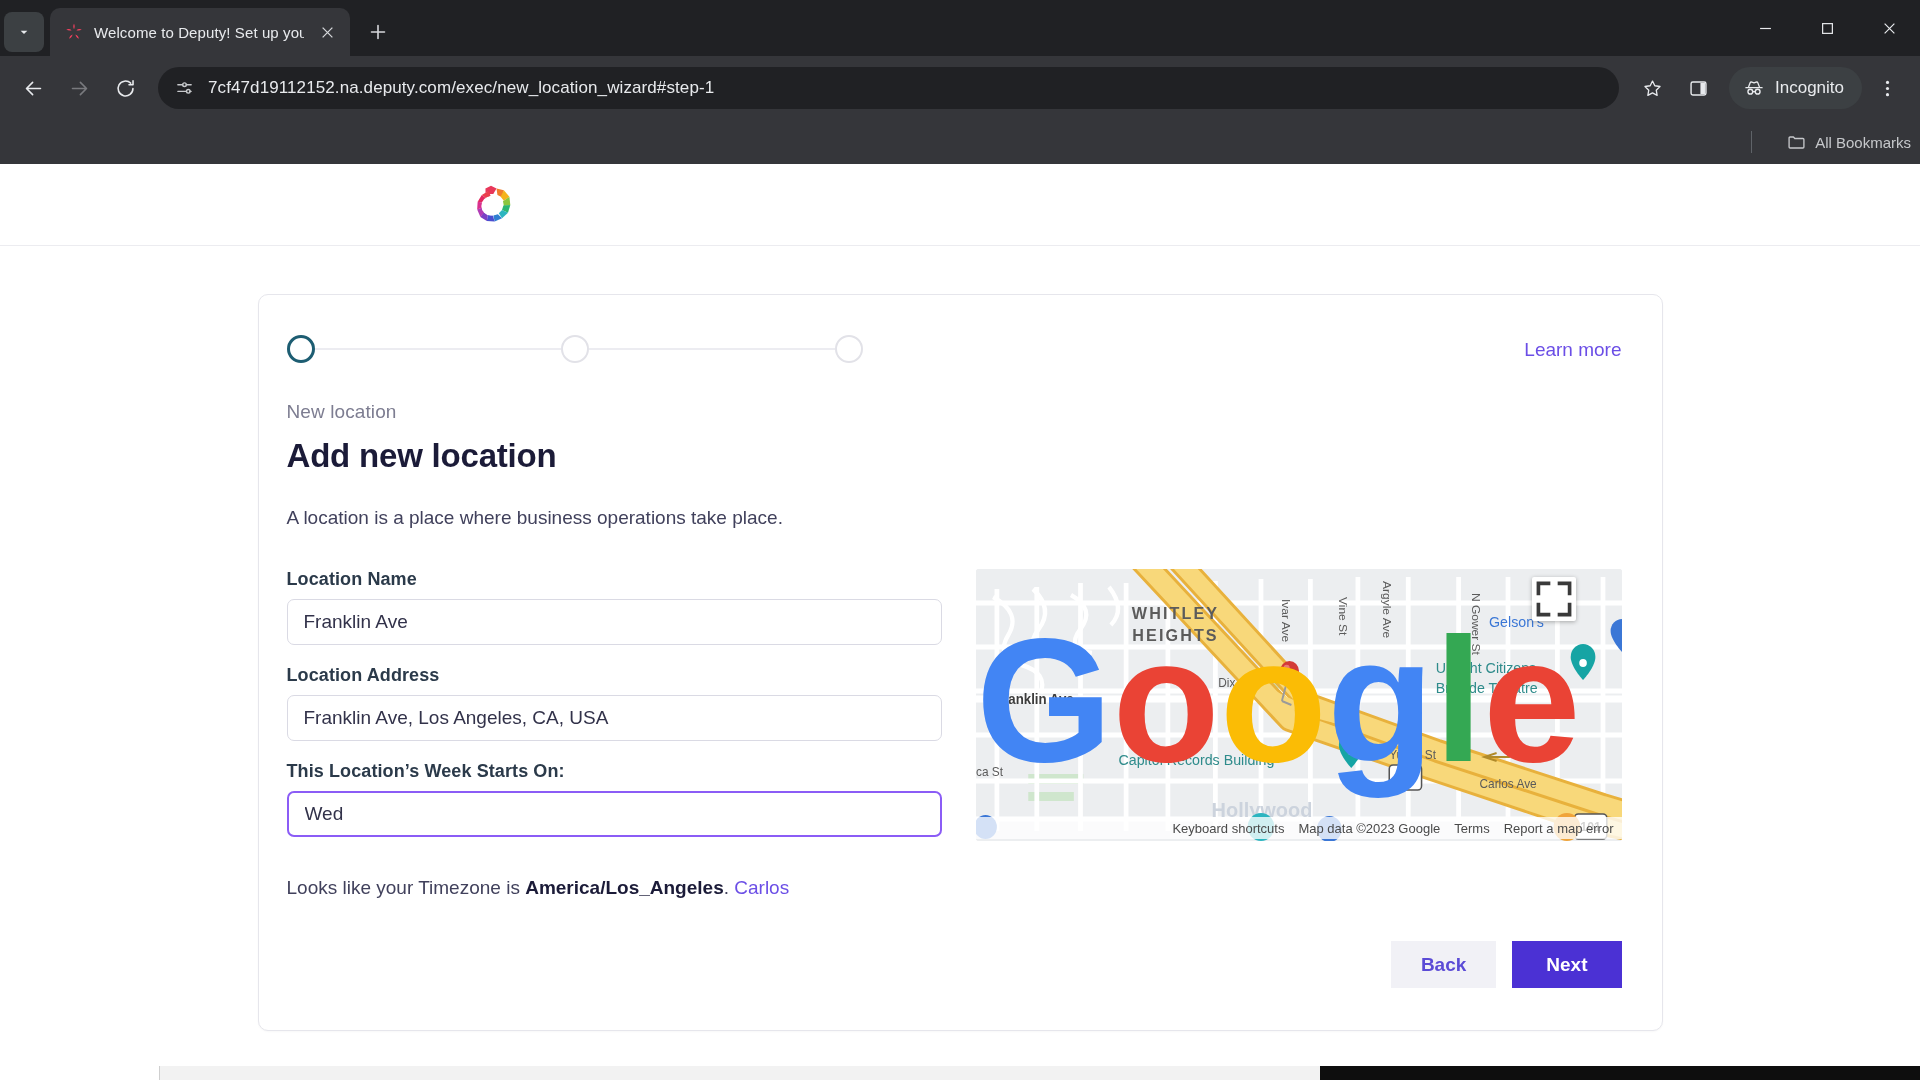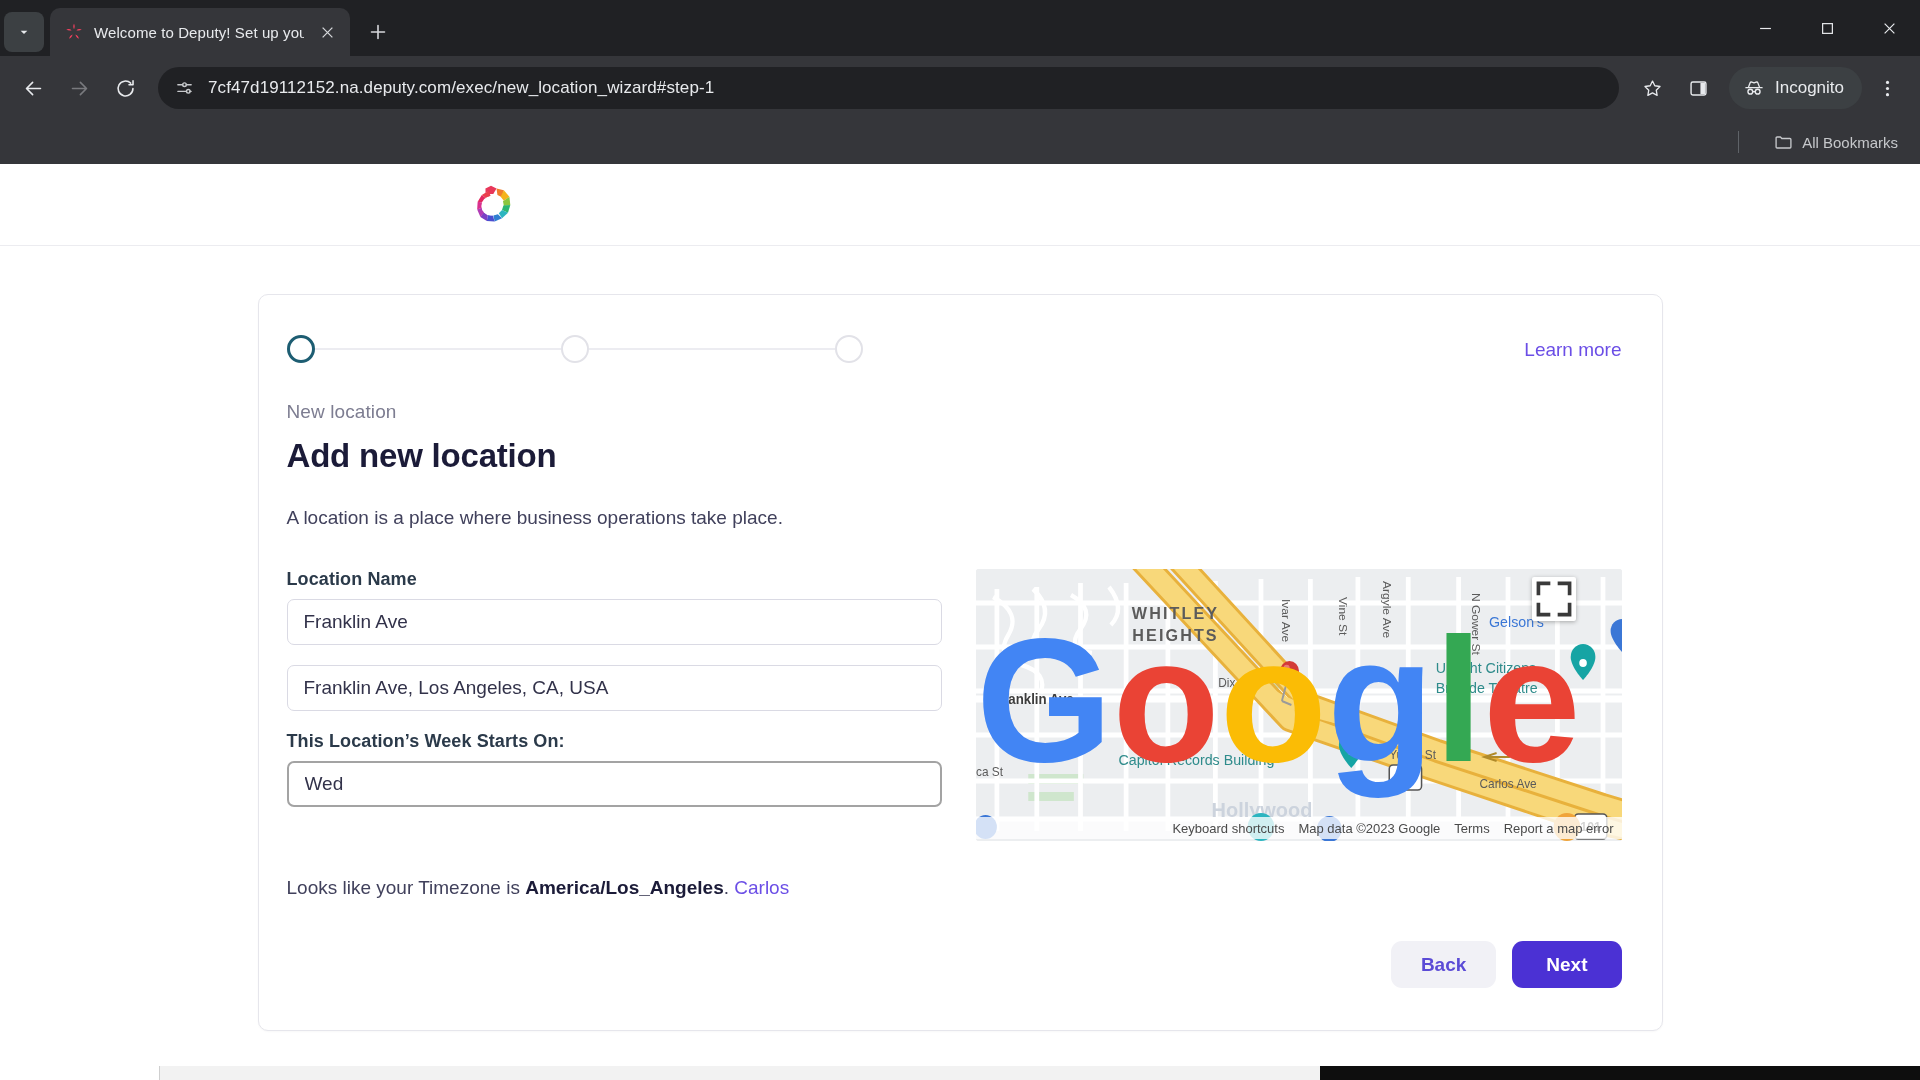--- a/index.html
+++ b/index.html
@@ -81,7 +81,7 @@
 
   .bookmarkbar {
     height: 44px; background: #35363a; display: flex; align-items: center;
-    justify-content: flex-end; padding-right: 13px; gap: 12px; flex: 0 0 44px;
+    justify-content: flex-end; padding-right: 0; gap: 12px; flex: 0 0 44px;
   }
   .bm-sep { width: 1px; height: 22px; background: #5f6368; margin-right: 14px; }
   .bm-all { display: flex; align-items: center; gap: 9px; padding: 5px 9px; border-radius: 6px; cursor: pointer; }

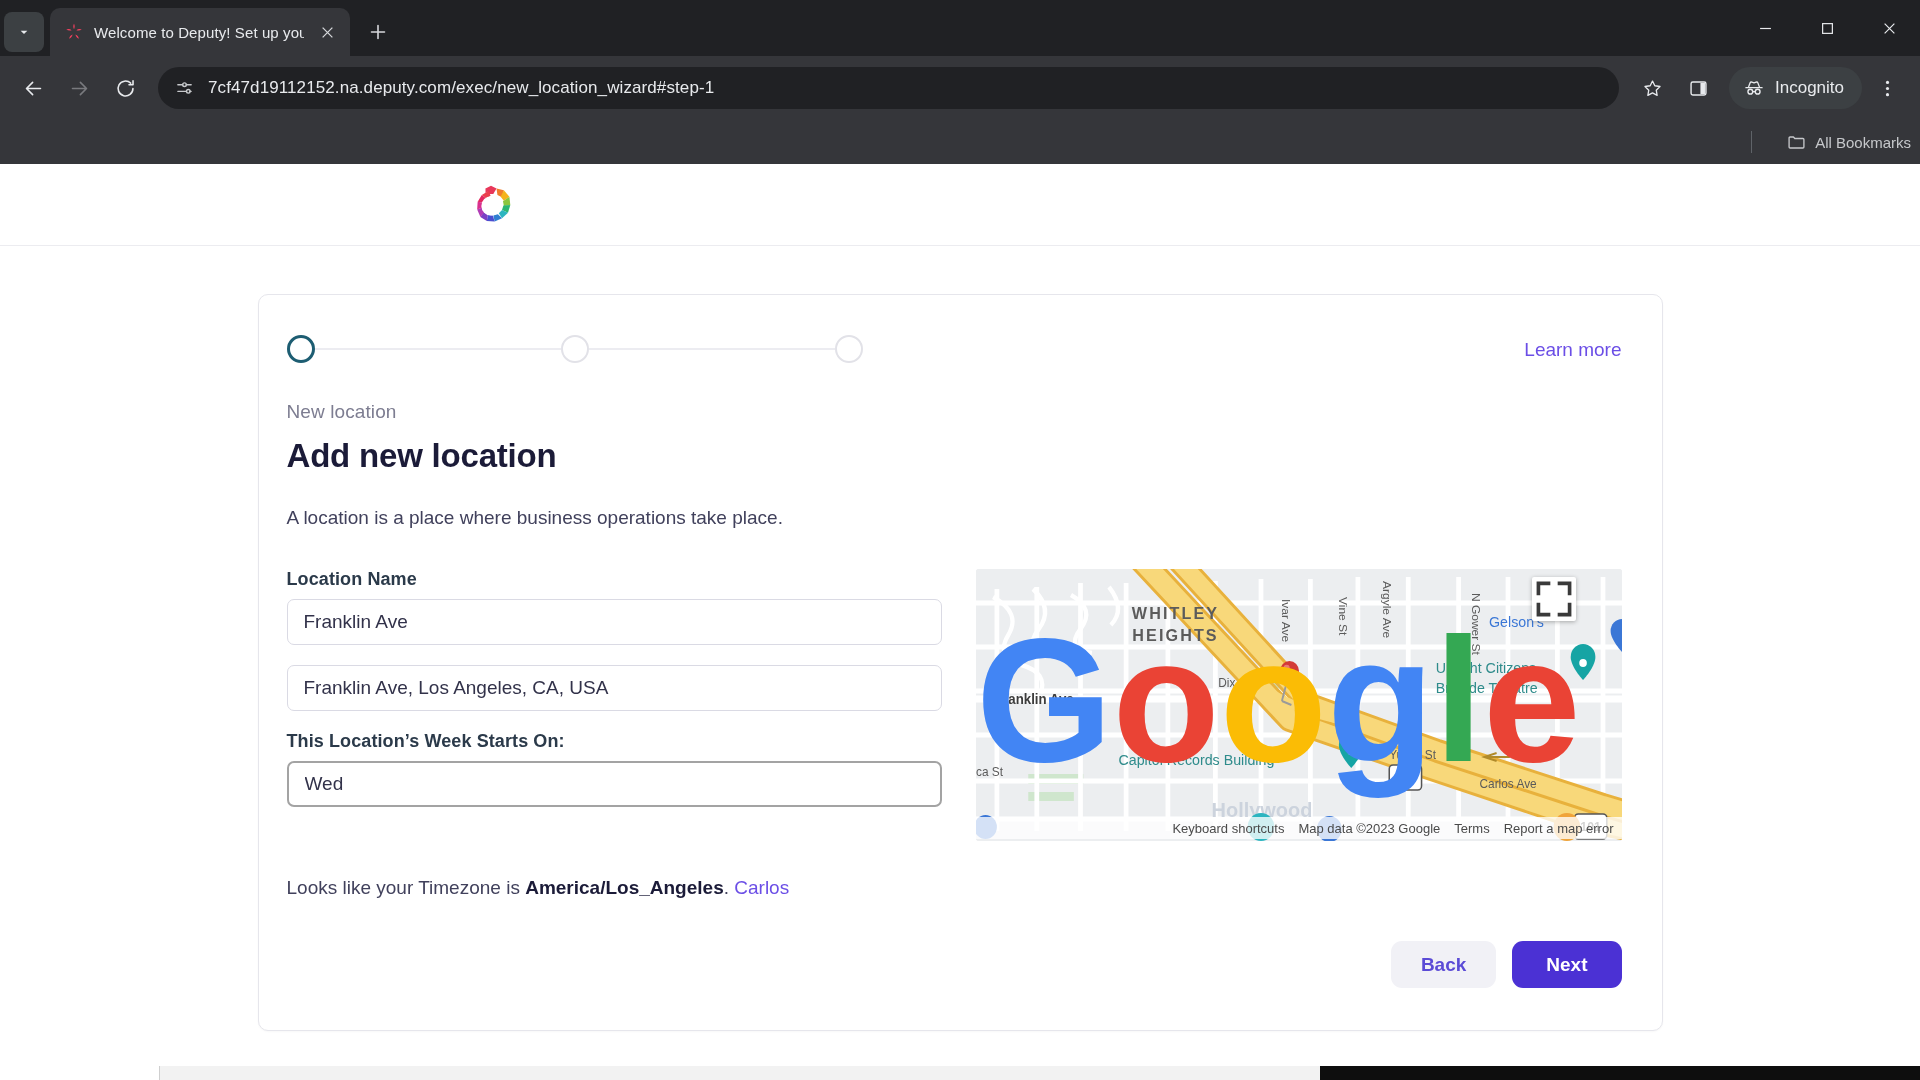--- a/index.html
+++ b/index.html
@@ -352,6 +352,7 @@
             </div>
 
             <div class="field">
+              <label class="field-label">Location Address</label>
               <input class="field-input" type="text" value="Franklin Ave, Los Angeles, CA, USA" style="">
             </div>
 

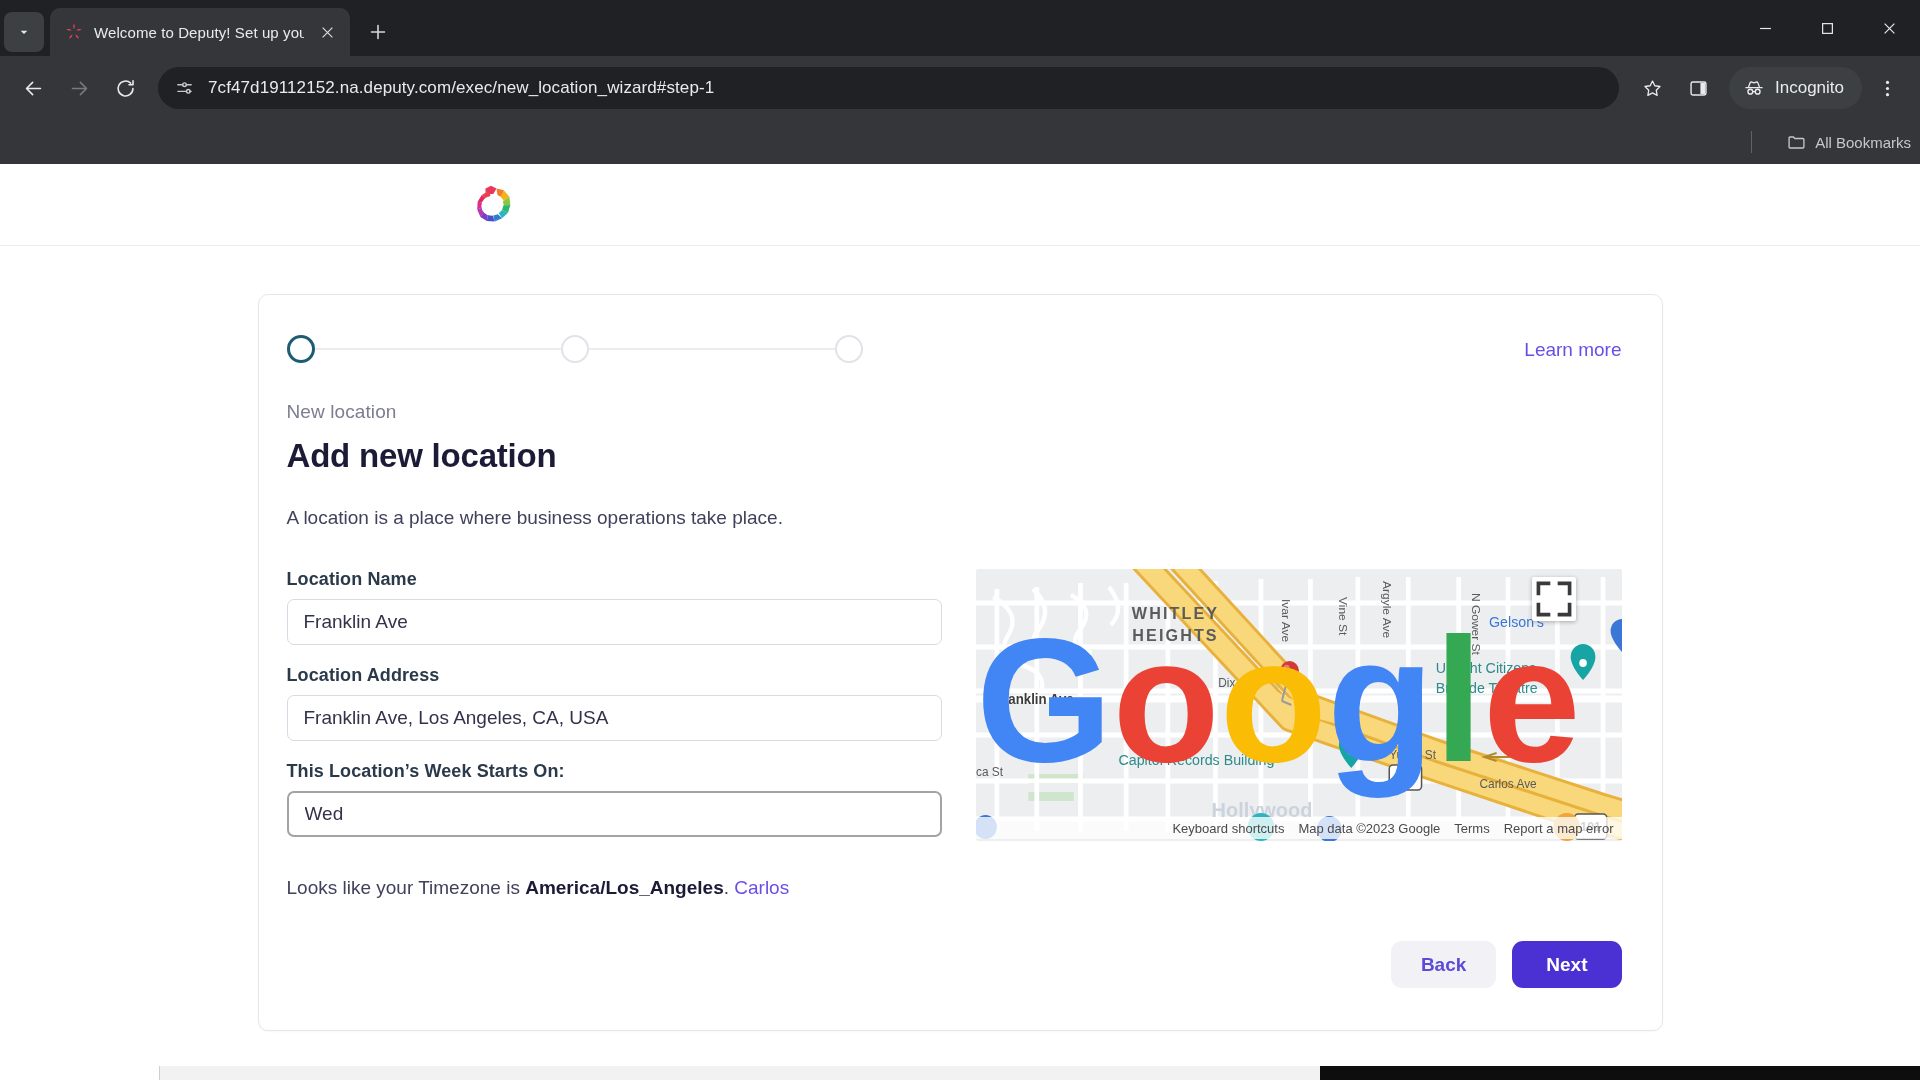--- a/index.html
+++ b/index.html
@@ -131,7 +131,7 @@
     padding: 0 16px; outline: none;
   }
   .field-input::placeholder { color: #9a9ab0; }
-  .field-input.focused { border: 2px solid #a3a3a3; }
+  .field-input.focused { border: 2px solid #8b5cf6; }
 
   .tz-note { margin-top: 36px; color: #41415c; font-size: 19px; }
   .tz-note b { color: #1b1b38; font-weight: bold; }

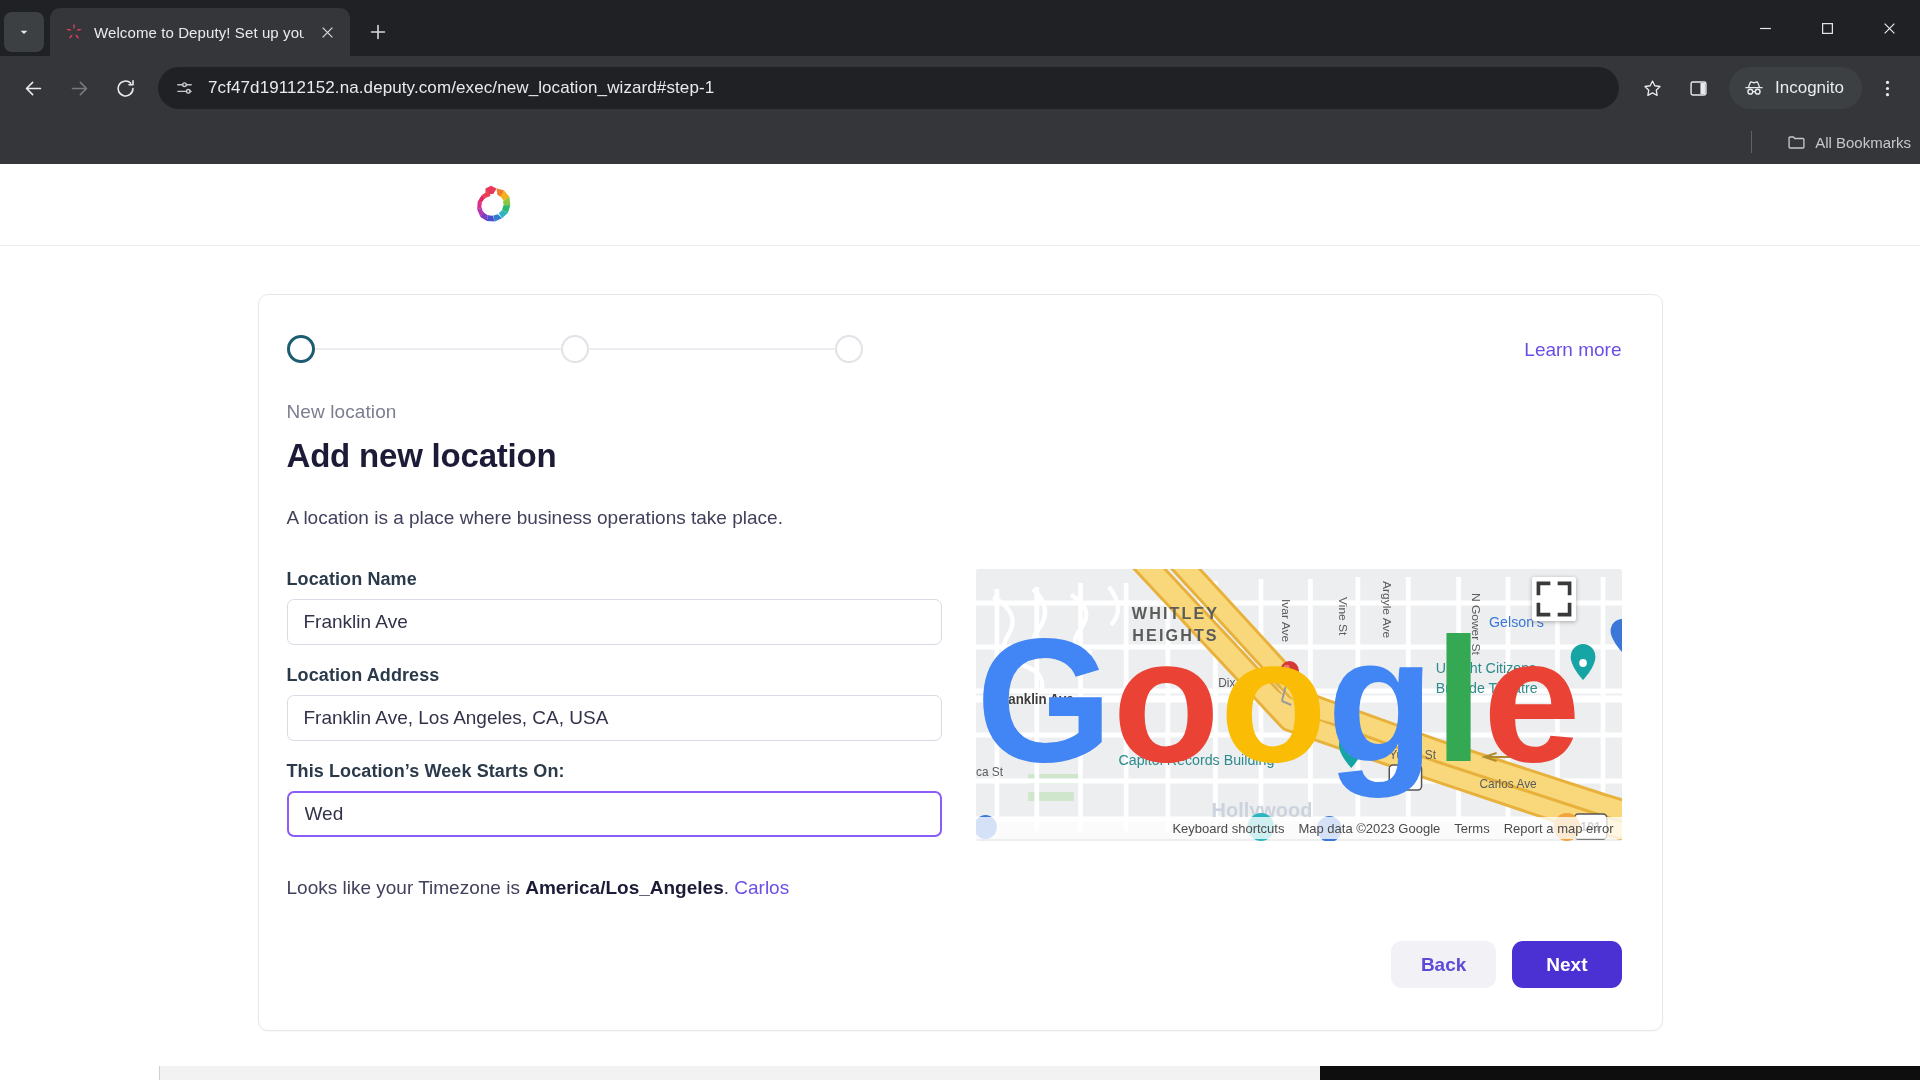--- a/index.html
+++ b/index.html
@@ -159,7 +159,7 @@
 
   .btn-row { display: flex; justify-content: flex-end; align-items: center; gap: 16px; margin-top: 42px; }
   .btn {
-    height: 47px; border-radius: 11px; border: none; font-family: inherit;
+    height: 47px; border-radius: 0; border: none; font-family: inherit;
     font-size: 19px; font-weight: bold; cursor: pointer; padding: 0 30px;
   }
   .btn-back { background: #f1f1f6; color: #5b4bd6; }

